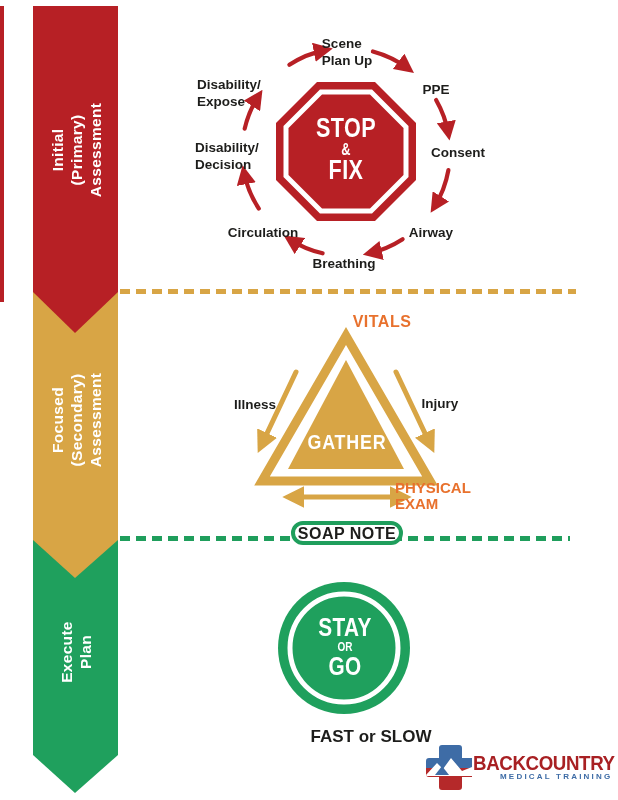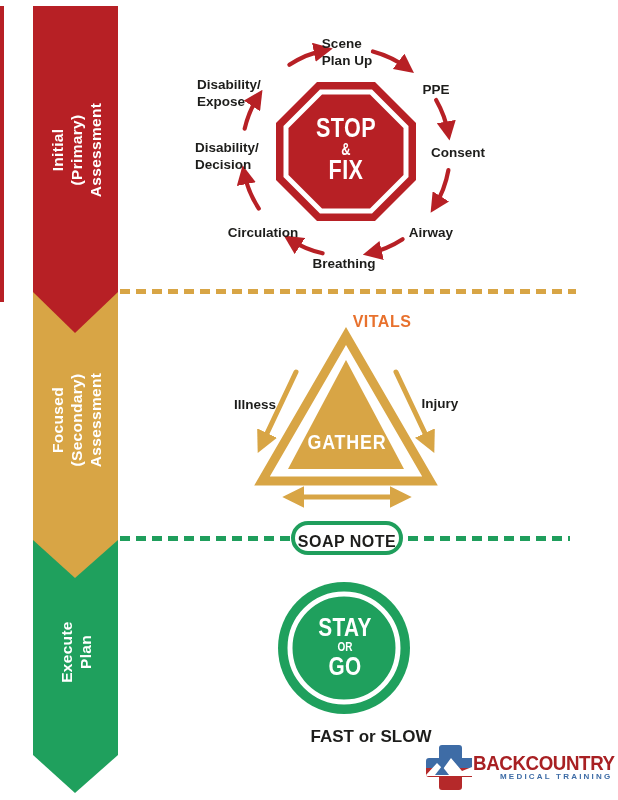--- a/index.html
+++ b/index.html
@@ -154,6 +154,10 @@
   <div class="lbl ctr" style="left:255px;top:404px;">Illness</div>
   <div class="lbl ctr" style="left:440px;top:403px;">Injury</div>
   <div class="disp" style="left:347px;top:442px;transform:translate(-50%,-50%) scaleX(.85);font-size:21px;letter-spacing:1px;">GATHER</div>
+  <div class="tri-lbl orange" style="left:395px;top:480px;">
+    <span>PHYSICAL</span><br>
+    <span>EXAM</span>
+  </div>
 
   <div class="pill">
     <span>SOAP NOTE</span>

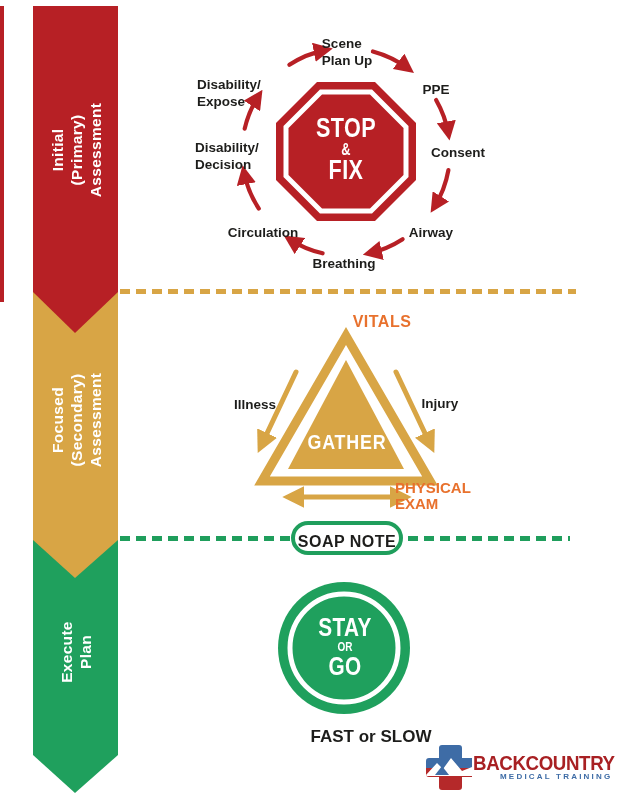--- a/index.html
+++ b/index.html
@@ -27,9 +27,9 @@
   .dash-green{position:absolute;left:120px;top:536px;width:450px;height:5px;
     background:repeating-linear-gradient(90deg,#1F9E5C 0 10px,transparent 10px 16px);}
   
-  .pill{position:absolute;left:291px;top:521px;width:112px;height:34px;
+  .pill{position:absolute;left:291px;top:521px;width:112px;height:24px;
         box-sizing:border-box;border:4px solid #1F9E5C;border-radius:18px;
-        background:#fff;display:flex;align-items:flex-end;justify-content:center;
+        background:#fff;display:flex;align-items:flex-start;justify-content:center;
         font-size:16px;font-weight:800;color:#1d1d1b;letter-spacing:.5px;z-index:5;}
   .caption{position:absolute;font-size:17px;font-weight:800;color:#1d1d1b;
            transform:translate(-50%,-50%);white-space:nowrap;}

